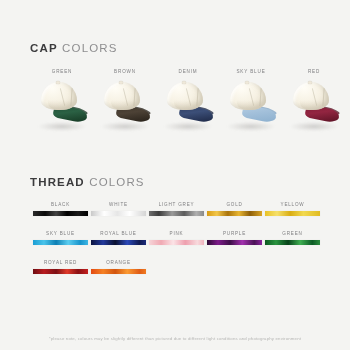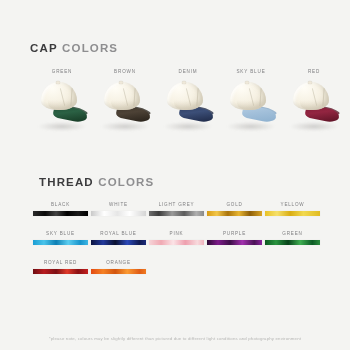--- a/index.html
+++ b/index.html
@@ -21,7 +21,7 @@
     white-space:nowrap;
   }
   .section-head .strong{font-weight:bold;color:#3b3b3d;}
-  .section-head .light{font-weight:bold;color:#8e8e90;}
+  .section-head .light{font-weight:normal;color:#8e8e90;}
   #cap-head{left:30px;top:42px;}
   #thread-head{left:39px;top:176px;}
 

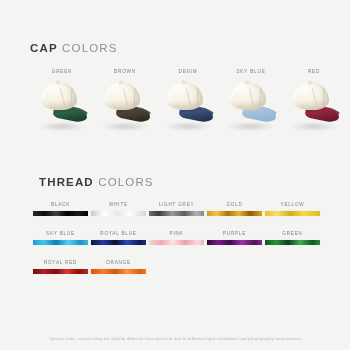--- a/index.html
+++ b/index.html
@@ -23,7 +23,7 @@
   .section-head .strong{font-weight:bold;color:#3b3b3d;}
   .section-head .light{font-weight:normal;color:#8e8e90;}
   #cap-head{left:30px;top:42px;}
-  #thread-head{left:39px;top:176px;}
+  #thread-head{left:30px;top:176px;}
 
   
   .cap-row{position:absolute;left:0;top:68px;width:350px;height:72px;}

